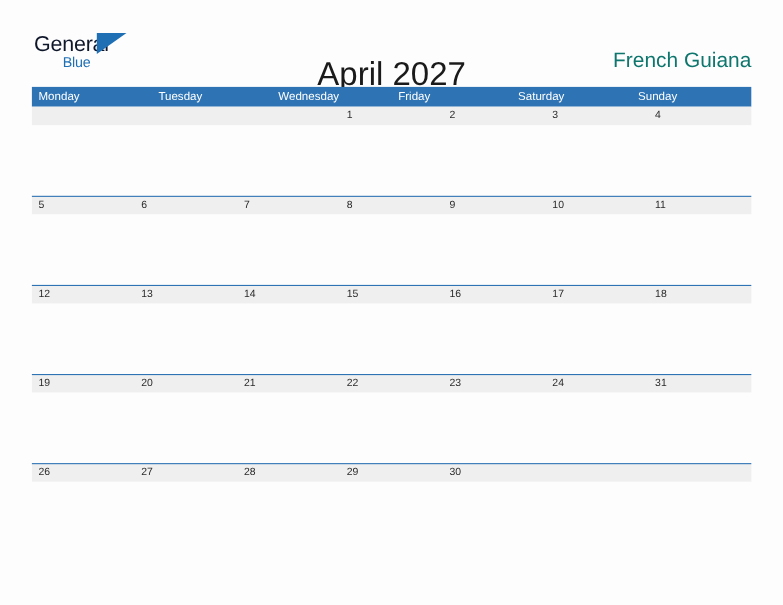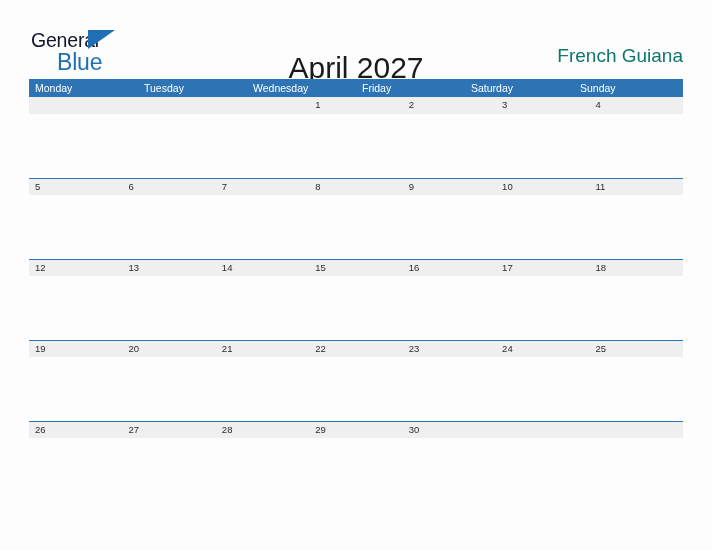--- a/index.html
+++ b/index.html
@@ -50,7 +50,7 @@
     position: absolute;
     left: 26px;
     top: 20px;
-    font-size: 23px;
+    font-size: 13px;
     color: #1f6fb5;
     letter-spacing: -0.2px;
     font-family: "Liberation Sans", sans-serif;

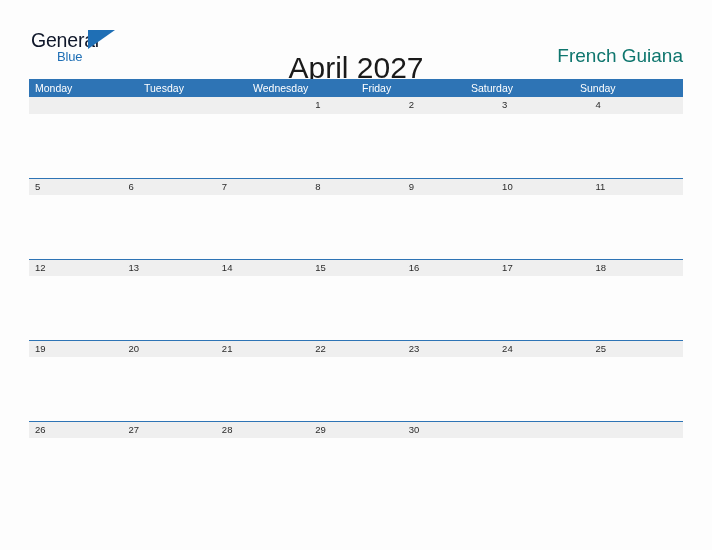--- a/index.html
+++ b/index.html
@@ -247,7 +247,7 @@
         <div class="date-cell">22</div>
         <div class="date-cell">23</div>
         <div class="date-cell">24</div>
-        <div class="date-cell">25</div>
+        <div class="date-cell">31</div>
       </div>
       <div class="week-body">
         <div class="body-cell"></div>

